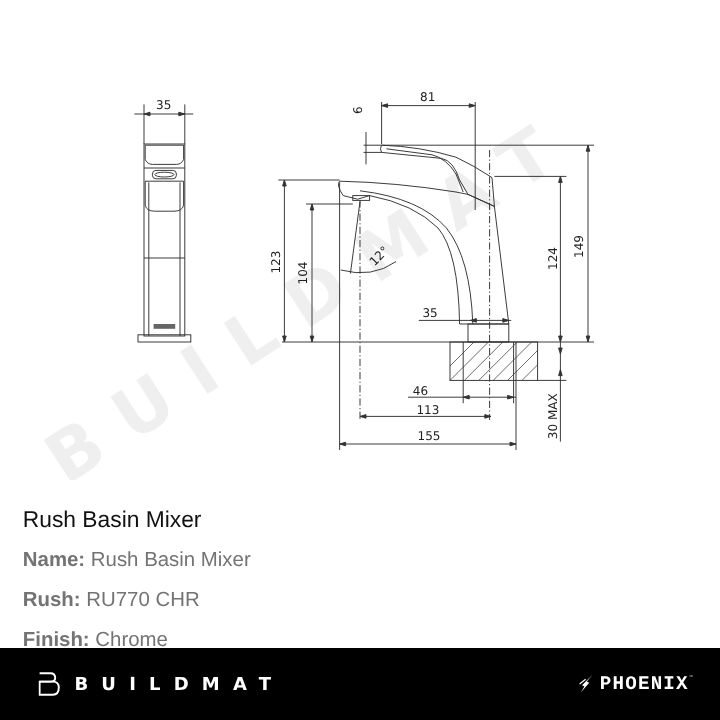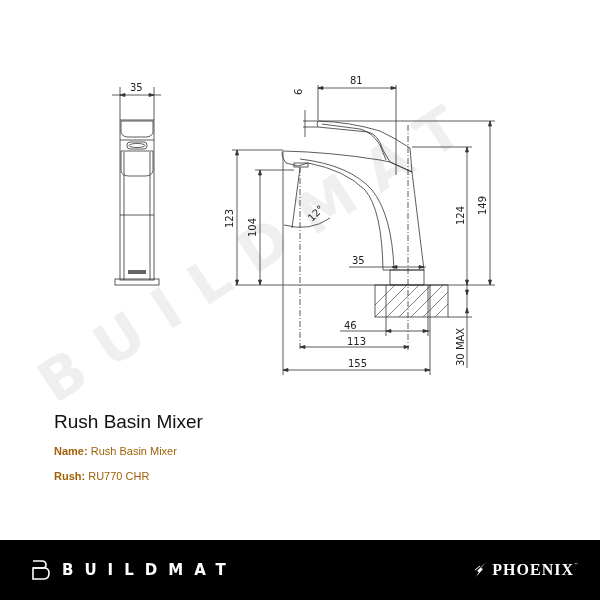--- a/index.html
+++ b/index.html
@@ -9,7 +9,7 @@
   .drawing svg { position:absolute; left:0; top:0; }
   .dim { font-family:"DejaVu Sans", sans-serif; font-size:10px; fill:#222; }
   .watermark { font-family:"DejaVu Sans", sans-serif; font-weight:bold; font-size:58px; fill:#000; opacity:0.06; letter-spacing:22px; }
-  .info { position:absolute; left:19px; top:411px;margin-left:35px; }
+  .info { position:absolute; left:19px; top:423px; }
   .title { font-size:19px; font-weight:normal; margin:0 0 12px 0; color:#111; font-family:"Liberation Sans", sans-serif; }
   .row { font-size:11px; margin:0 0 13px 0; font-family:"Liberation Sans", sans-serif; color:#a16207; }
   .row b { font-weight:bold; }

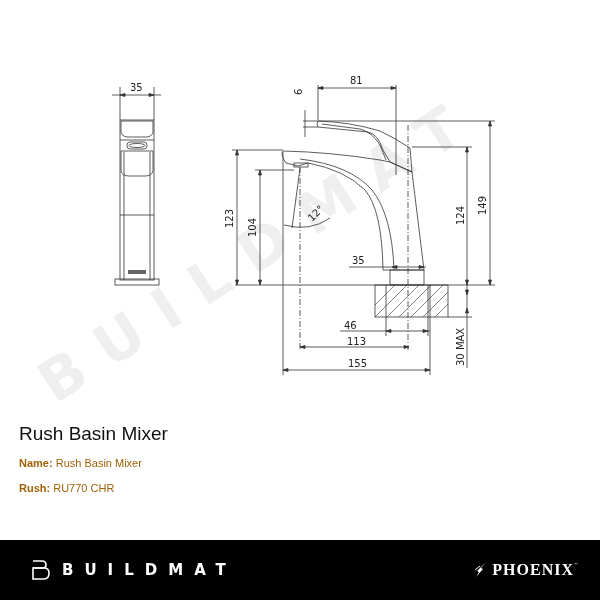--- a/index.html
+++ b/index.html
@@ -11,7 +11,7 @@
   .watermark { font-family:"DejaVu Sans", sans-serif; font-weight:bold; font-size:58px; fill:#000; opacity:0.06; letter-spacing:22px; }
   .info { position:absolute; left:19px; top:423px; }
   .title { font-size:19px; font-weight:normal; margin:0 0 12px 0; color:#111; font-family:"Liberation Sans", sans-serif; }
-  .row { font-size:11px; margin:0 0 13px 0; font-family:"Liberation Sans", sans-serif; color:#a16207; }
+  .row { font-size:17px; margin:0 0 13px 0; font-family:"Liberation Sans", sans-serif; color:#737373; }
   .row b { font-weight:bold; }
   .footer { position:absolute; left:0; top:540px; width:600px; height:60px; background:#000; }
   .bm { position:absolute; left:32px; top:19px; height:22px; display:flex; align-items:center; }

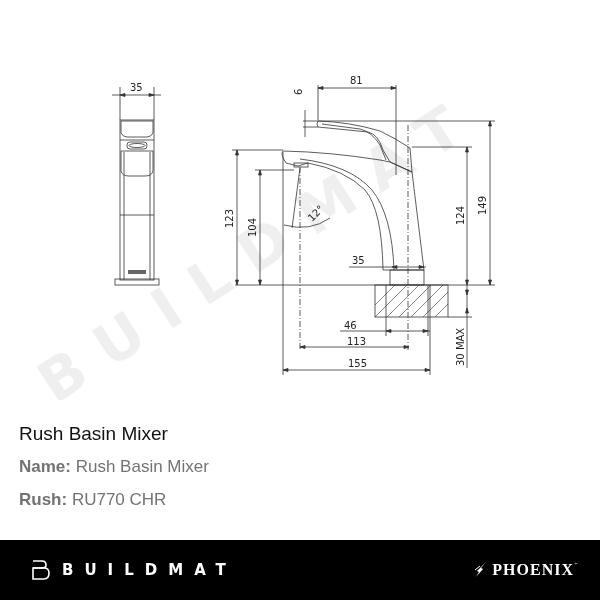--- a/index.html
+++ b/index.html
@@ -154,6 +154,10 @@
     <b>Rush:</b>
     <span>RU770 CHR</span>
   </div>
+  <div class="row">
+    <b>Finish:</b>
+    <span>Chrome</span>
+  </div>
 </div>
 
 <div class="footer">

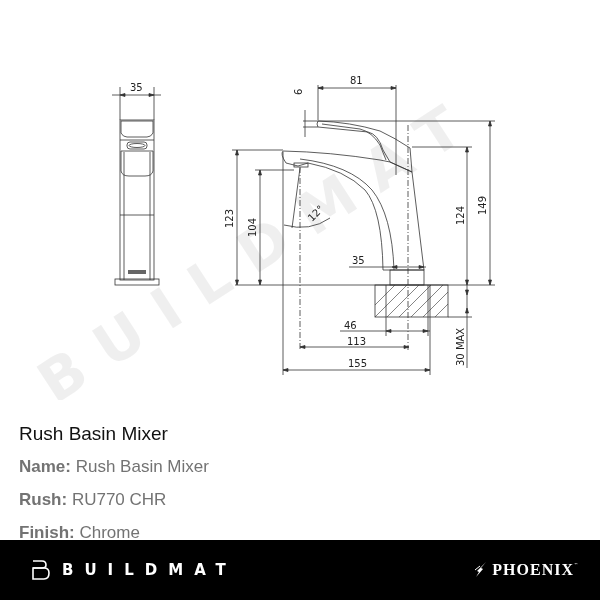--- a/index.html
+++ b/index.html
@@ -17,7 +17,7 @@
   .bm { position:absolute; left:32px; top:19px; height:22px; display:flex; align-items:center; }
   .bm-text { color:#fff; font-size:15px; font-weight:bold; letter-spacing:11px; margin-left:12px; font-family:"DejaVu Sans", sans-serif; }
   .px { position:absolute; right:22px; top:19px; height:22px; display:flex; align-items:center; }
-  .px-text { color:#fff; font-size:16px; font-weight:bold; letter-spacing:1px; margin-left:4px; font-family:Liberation Serif, serif; }
+  .px-text { color:#fff; font-size:16px; font-weight:bold; letter-spacing:1px; margin-left:4px; font-family:Liberation Mono, monospace; }
   .px-tm { color:#fff; font-size:4px; align-self:flex-start; margin-top:3px; }
 </style>
 </head>

